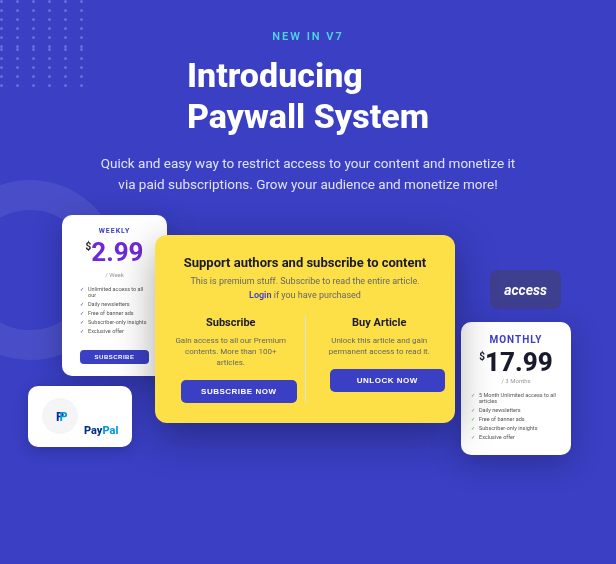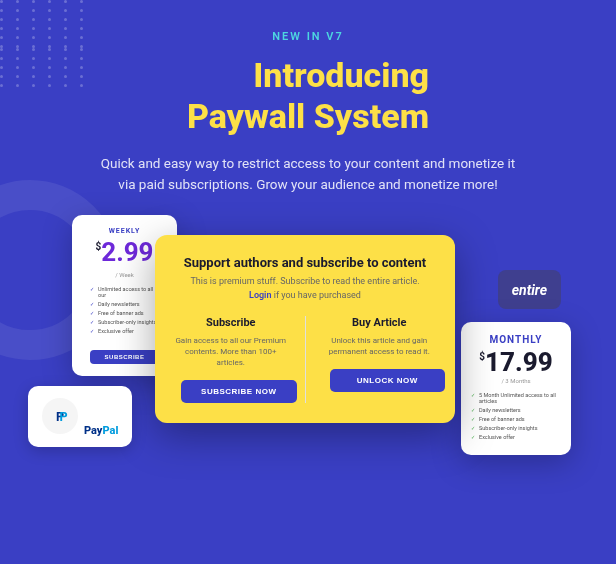--- a/index.html
+++ b/index.html
@@ -74,10 +74,10 @@
     }
 
     .main-title {
-      color: #fde047;
+      color: #ffffff;
       font-size: 34px;
       font-weight: 800;
-      text-align: right;
+      text-align: left;
       line-height: 1.2;
       margin-bottom: 16px;
     }

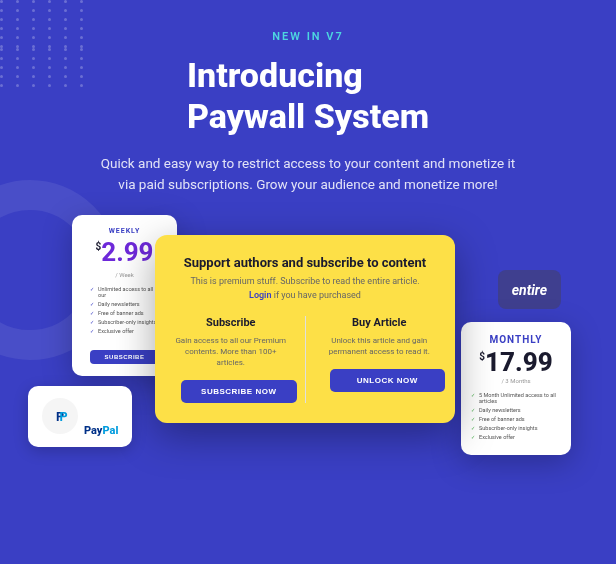--- a/index.html
+++ b/index.html
@@ -104,7 +104,7 @@
     
     .weekly-card {
       position: absolute;
-      left: 72px;
+      left: 62px;
       top: 0px;
       width: 105px;
       background: #ffffff;

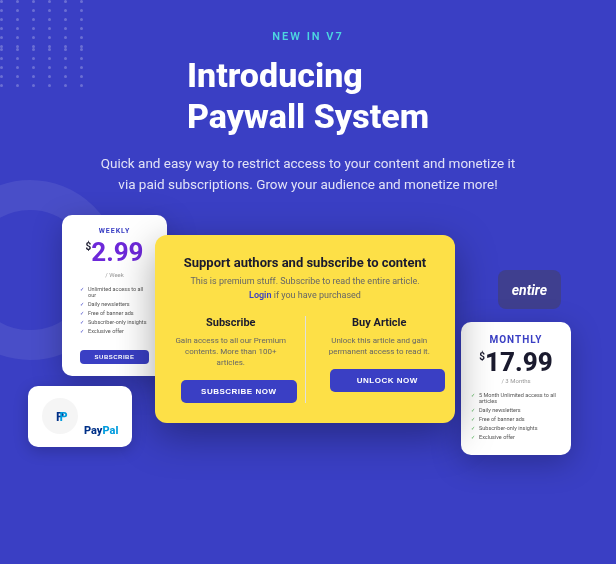--- a/index.html
+++ b/index.html
@@ -529,7 +529,7 @@
     </div>
 
     <div class="stripe-badge">
-      <span class="stripe-text">entire</span>
+      <span class="stripe-text">access</span>
     </div>
 
     <div class="paypal-badge">

